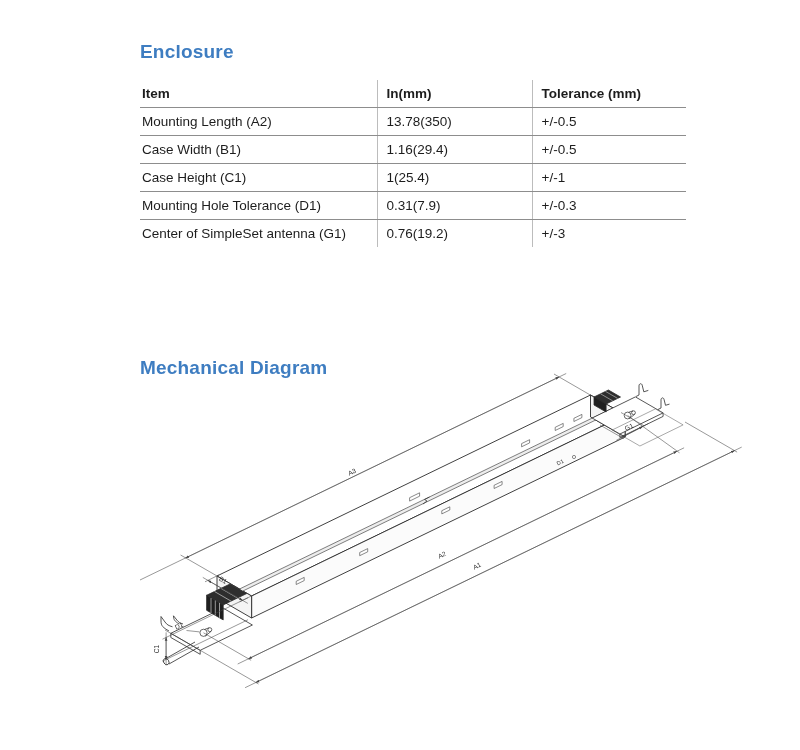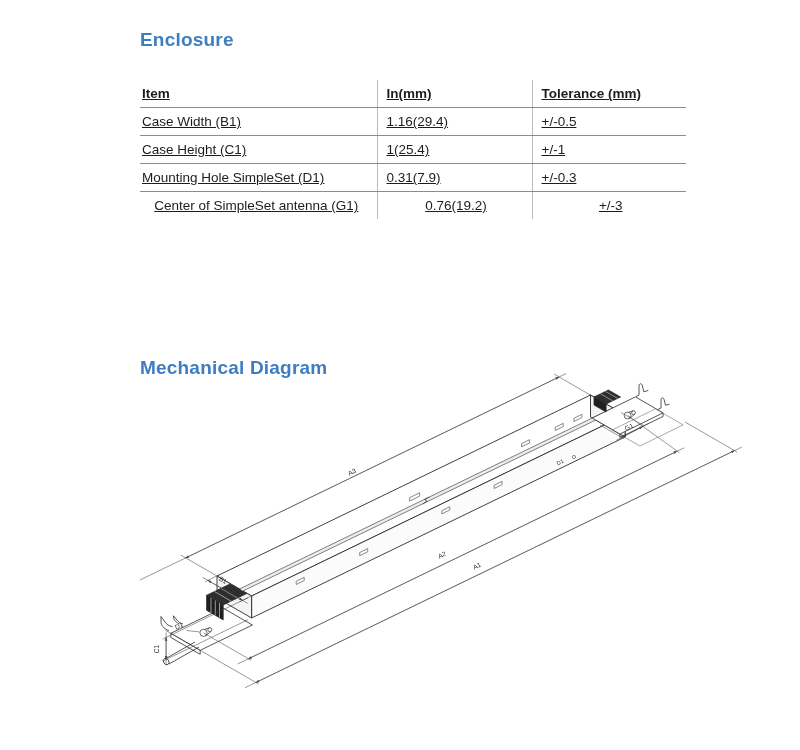--- a/index.html
+++ b/index.html
@@ -12,7 +12,7 @@
     font-size: 19px; font-weight: bold; color: #3e7dc1;
     letter-spacing: 0.2px;
   }
-  #enclosure-heading { top: 29px; text-align: center; }
+  #enclosure-heading { top: 41px; text-align: center; }
   #diagram-heading   { top: 337px; margin-top: 20px; }
 
   table.spec {

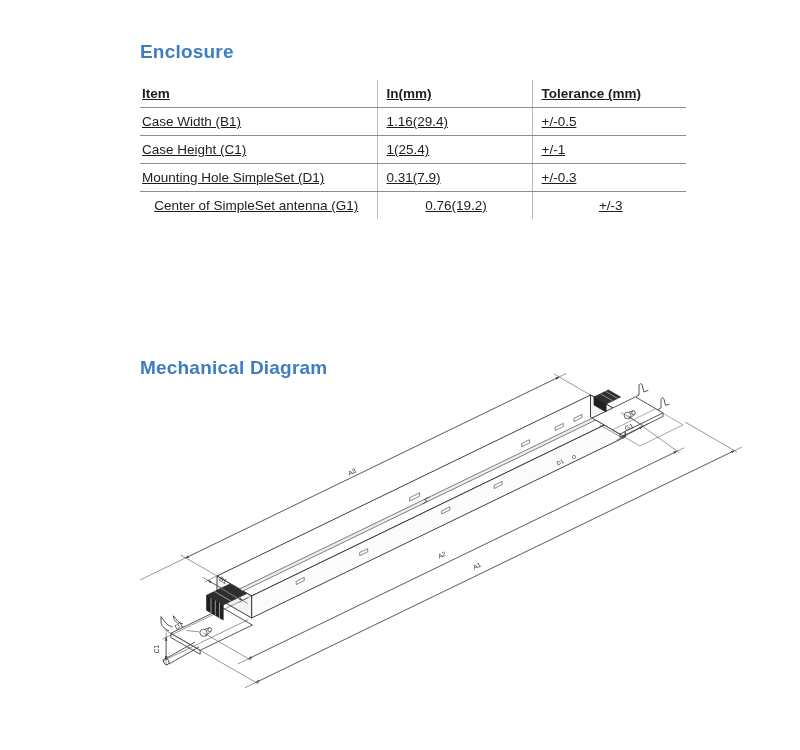--- a/index.html
+++ b/index.html
@@ -26,7 +26,7 @@
     font-size: 13.5px; text-align: left; font-weight: normal;
     padding: 6px 6px 6px 2px; line-height: 15px;
     border-bottom: 1px solid #8d8d8d;
-    white-space: nowrap; overflow: hidden; text-decoration: underline;
+    white-space: nowrap; overflow: hidden;
   }
   table.spec th { font-weight: bold; }
   table.spec th:nth-child(2), table.spec td:nth-child(2),

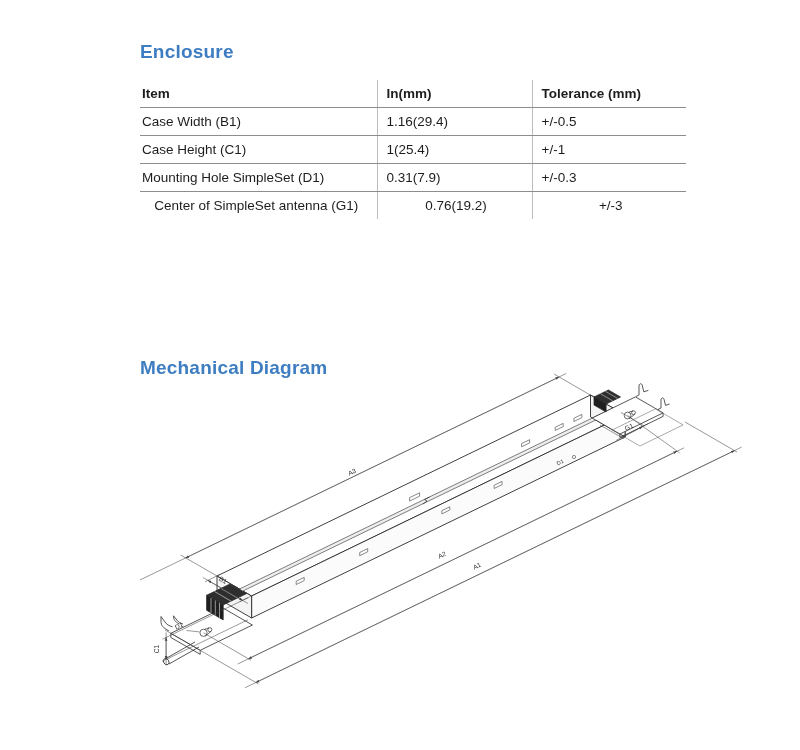--- a/index.html
+++ b/index.html
@@ -61,6 +61,11 @@
     </thead>
     <tbody>
         <tr>
+          <td>Mounting Length (A2)</td>
+          <td>13.78(350)</td>
+          <td>+/-0.5</td>
+        </tr>
+        <tr>
           <td>Case Width (B1)</td>
           <td>1.16(29.4)</td>
           <td>+/-0.5</td>

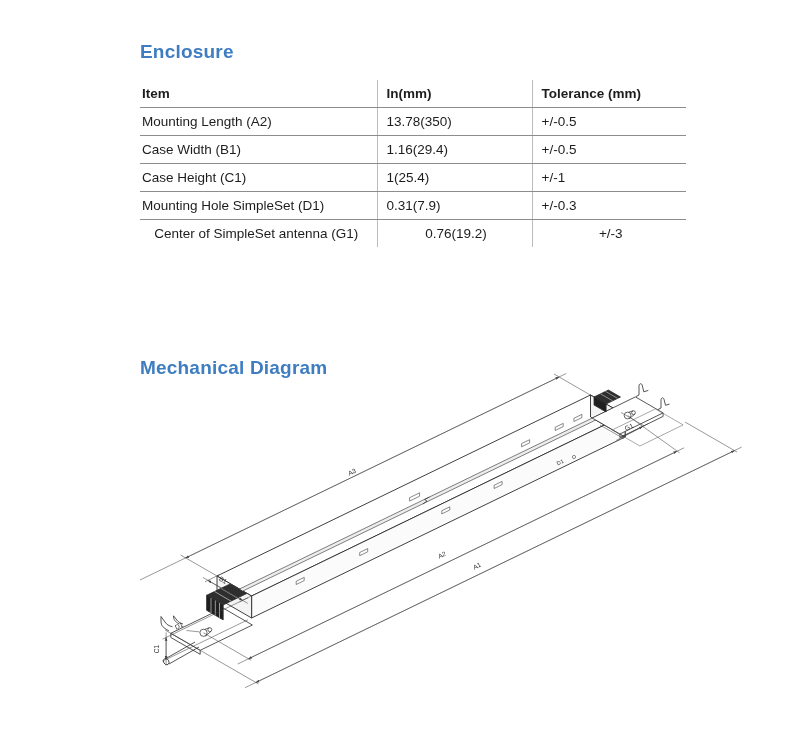--- a/index.html
+++ b/index.html
@@ -76,7 +76,7 @@
           <td>+/-1</td>
         </tr>
         <tr>
-          <td>Mounting Hole SimpleSet (D1)</td>
+          <td>Mounting Hole Tolerance (D1)</td>
           <td>0.31(7.9)</td>
           <td>+/-0.3</td>
         </tr>

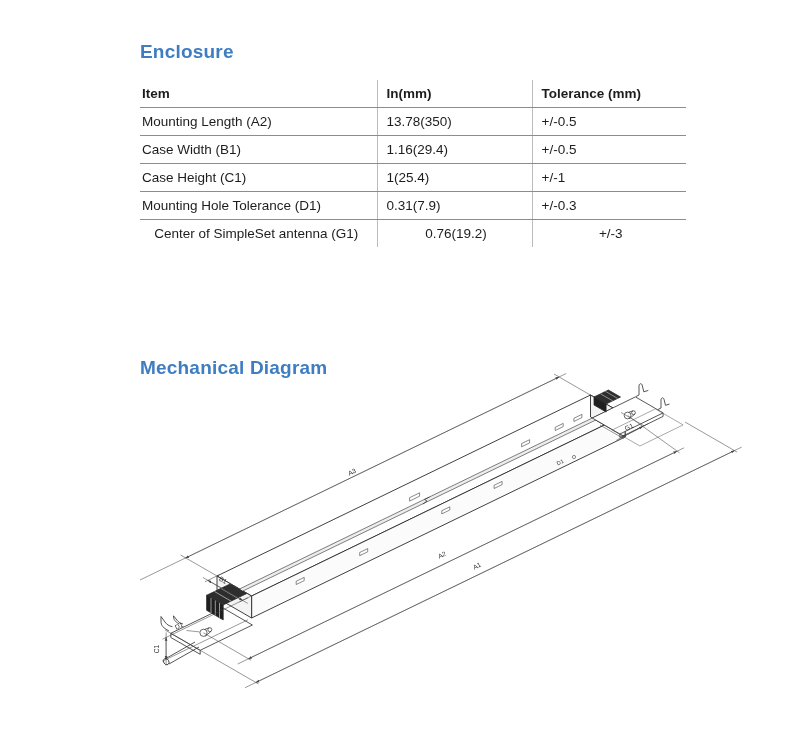--- a/index.html
+++ b/index.html
@@ -33,7 +33,7 @@
   table.spec th:nth-child(3), table.spec td:nth-child(3) {
     border-left: 1px solid #bcbcbc; padding-left: 9px;
   }
-  table.spec tbody tr:last-child td { border-bottom: none; text-align: center; }
+  table.spec tbody tr:last-child td { border-bottom: none; }
 
   .diagram-wrap { position: absolute; left: 55px; top: 368px; width: 700px; height: 375px; }
   svg text.dim { font-family: "Liberation Sans", sans-serif; font-size: 6.5px; fill: #2f2f2f; }

